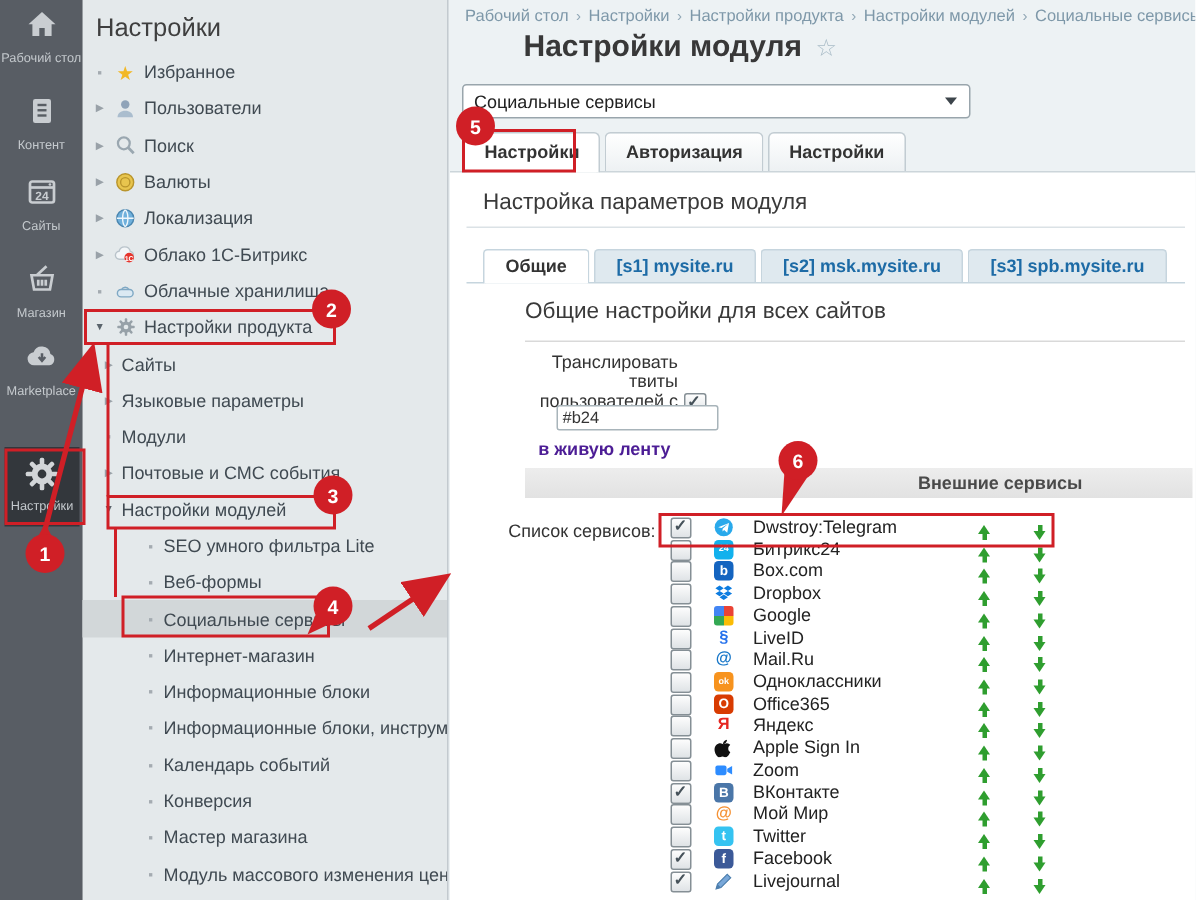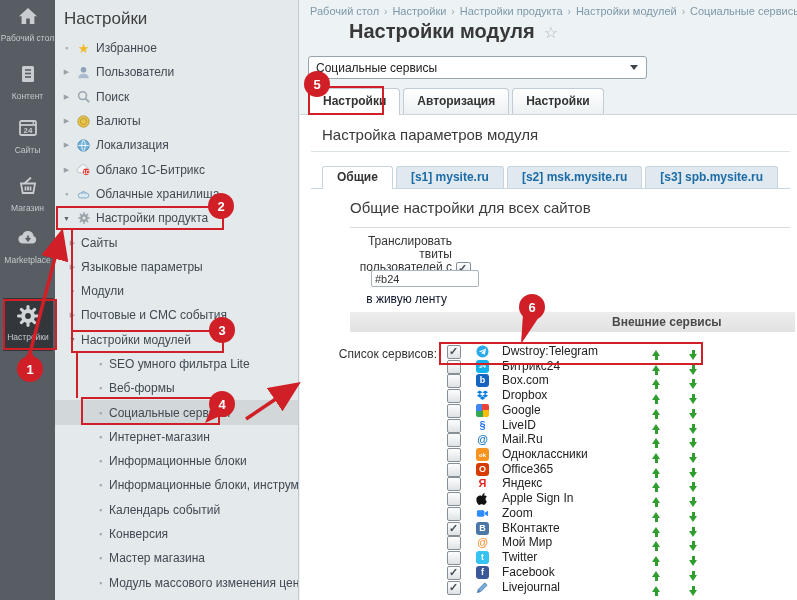--- a/index.html
+++ b/index.html
@@ -48,7 +48,7 @@
   .tweet-cb{position:absolute;left:156px;top:147px;}
   .tweet-input{position:absolute;left:43px;top:155px;width:100px;height:13px;border:1px solid #a8b4ba;border-radius:2px;
                font-size:11px;padding:1px 3px;color:#333;font-family:"Liberation Sans",sans-serif;margin-left:28px;}
-  .tweet-suffix{position:absolute;left:40px;top:177px;width:107px;text-align:right;font-size:12px;color:#0f172a;}
+  .tweet-suffix{position:absolute;left:40px;top:177px;width:107px;text-align:right;font-size:12px;color:#4c1d95;font-weight:bold;}
   .services-bar{position:absolute;left:50px;top:197px;width:445px;height:20px;background:linear-gradient(#ededed,#e2e2e2);}
   .services-bar span{position:absolute;left:262px;top:3px;font-size:12px;font-weight:bold;color:#4a4a4a;text-align:right;}
   .services-label{position:absolute;left:30px;top:232px;width:107px;text-align:right;font-size:12px;color:#333;}

